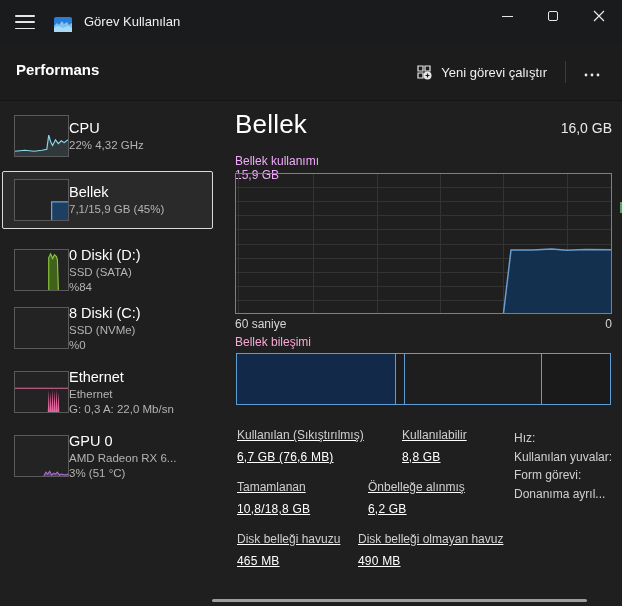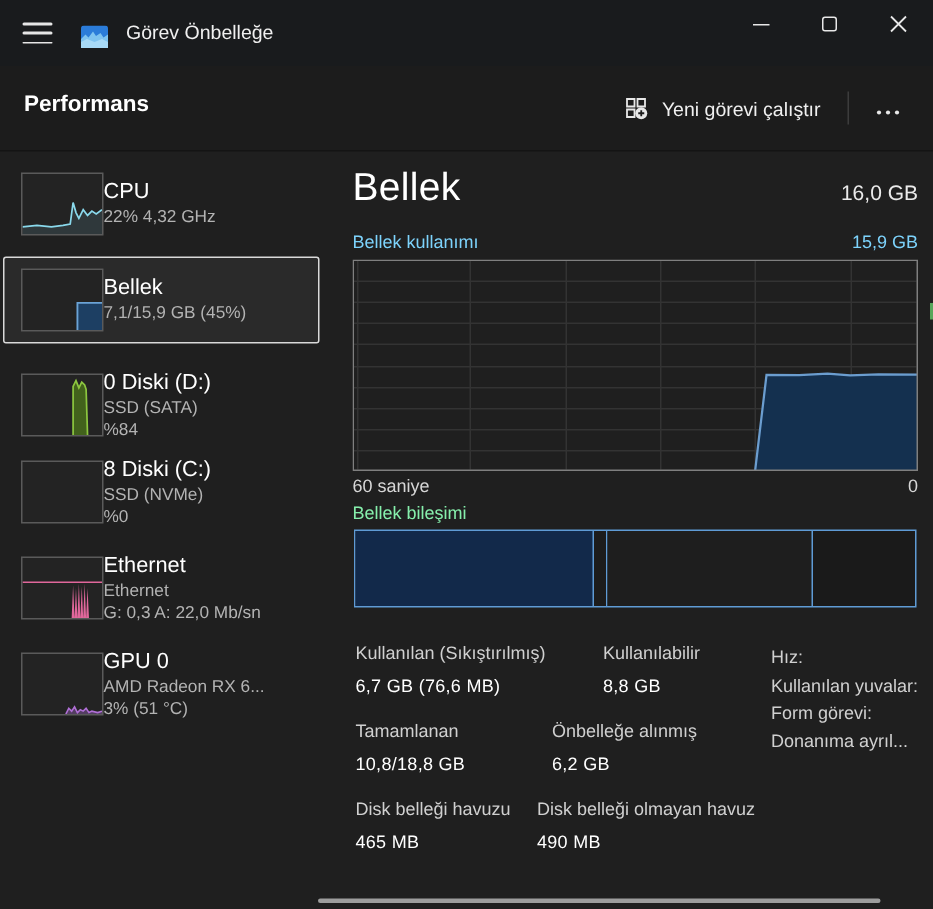--- a/index.html
+++ b/index.html
@@ -76,7 +76,7 @@
     <path d="M0 9 L3 6 L5 8 L8 4 L10 7 L13 5 L15 8 L18 6 L18 15 L0 15 Z" fill="#7ec3f0"></path>
     <path d="M0 11 L4 9 L9 11 L14 9 L18 11 L18 15 L0 15 Z" fill="#a8daf7"></path>
   </svg>
-  <span class="win-title">Görev Önbelleğe</span>
+  <span class="win-title">Görev Kullanılan</span>
   <div class="win-controls">
     <button class="win-btn" aria-label="minimize">
         <span class="glyph-min"></span>

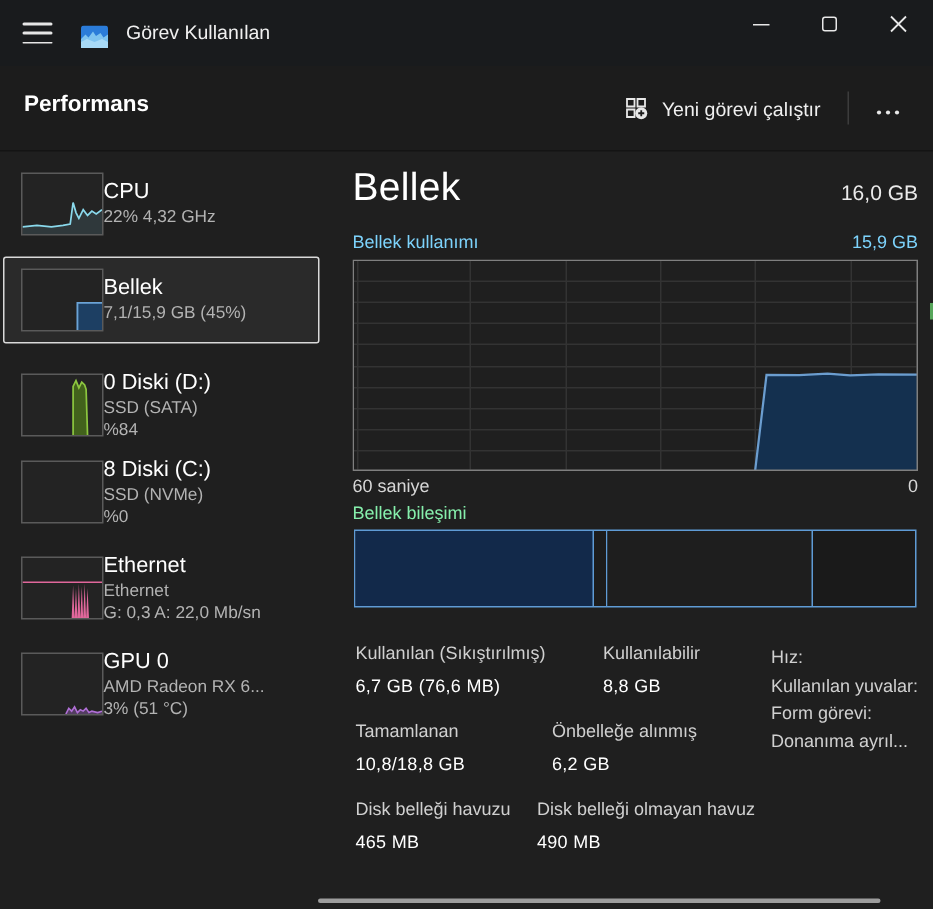--- a/index.html
+++ b/index.html
@@ -41,7 +41,7 @@
   .main-head { position:absolute; top:8px; left:0; width:377px; display:flex; align-items:flex-end; justify-content:space-between; }
   .mem-title { font-size:26px; font-weight:400; letter-spacing:.2px; color:#ffffff; }
   .mem-total { font-size:14px; color:#eaeaea; padding-bottom:4px; }
-  .usage-row { position:absolute; top:53px; left:0; width:377px; display:flex; justify-content:space-between; font-size:12px; color:#7dd3fc; }
+  .usage-row { position:absolute; top:53px; left:0; width:377px; display:flex; justify-content:space-between; font-size:12px; color:#f0abfc;flex-direction:column; }
   .chart-wrap { position:absolute; top:72px; left:0; width:377px; height:141px; }
   .chart-wrap svg { display:block; }
   .axis-row { position:absolute; top:216px; left:0; width:377px; display:flex; justify-content:space-between; font-size:12px; color:#d6d6d6; }

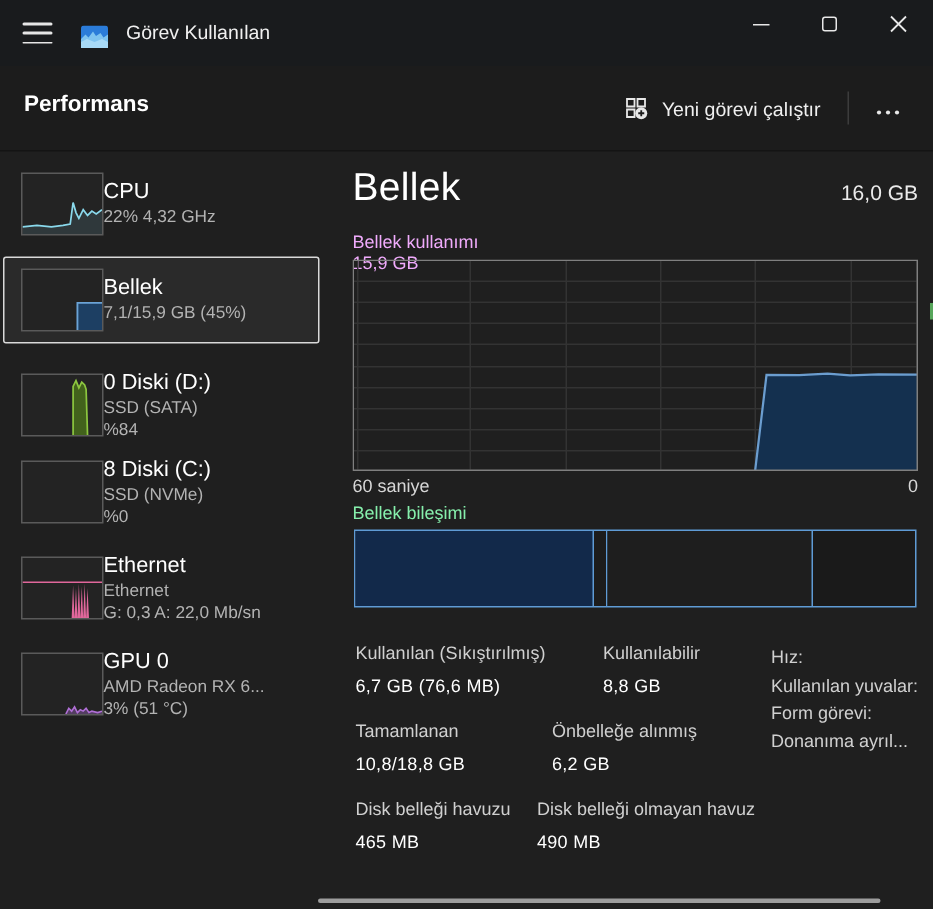--- a/index.html
+++ b/index.html
@@ -45,7 +45,7 @@
   .chart-wrap { position:absolute; top:72px; left:0; width:377px; height:141px; }
   .chart-wrap svg { display:block; }
   .axis-row { position:absolute; top:216px; left:0; width:377px; display:flex; justify-content:space-between; font-size:12px; color:#d6d6d6; }
-  .comp-label { position:absolute; top:234px; left:0; font-size:12px; color:#86efac;text-align:right; }
+  .comp-label { position:absolute; top:234px; left:0; font-size:12px; color:#f9a8d4;text-align:right; }
   .comp-bar { position:absolute; top:252px; left:1px; width:375px; height:52px; border:1px solid #5f9bd5; display:flex; }
   .comp-seg { height:100%; border-right:1px solid #5f9bd5; }
   .comp-seg:last-child { border-right:none; }

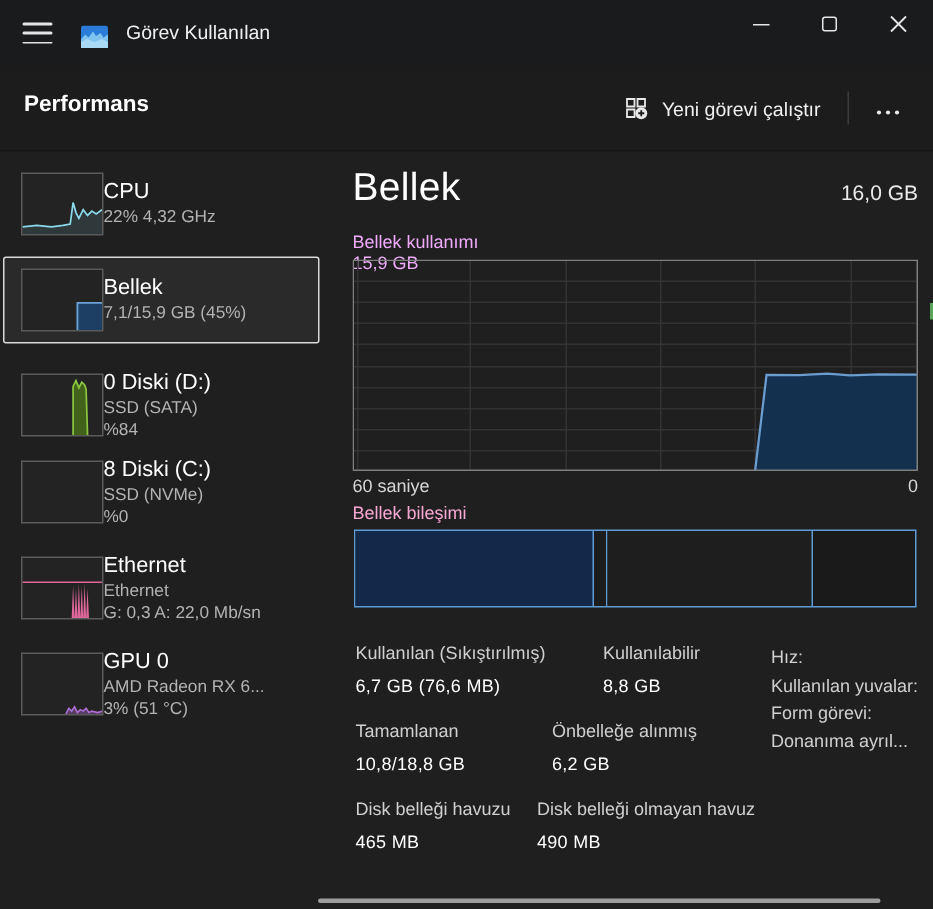--- a/index.html
+++ b/index.html
@@ -52,7 +52,7 @@
   
   .stats { position:absolute; left:2px; top:326px; }
   .stat-row { display:flex; margin-bottom:9px; }
-  .stat-cell { white-space:nowrap; }
+  .stat-cell { white-space:nowrap;text-decoration:underline; }
   .stat-label { font-size:12px; color:#d0d0d0; line-height:17px; }
   .stat-value { font-size:12px; font-weight:300; color:#ffffff; line-height:26px; letter-spacing:.2px; }
   .w165 { width:165px; } .w131 { width:131px; } .w121 { width:121px; }

